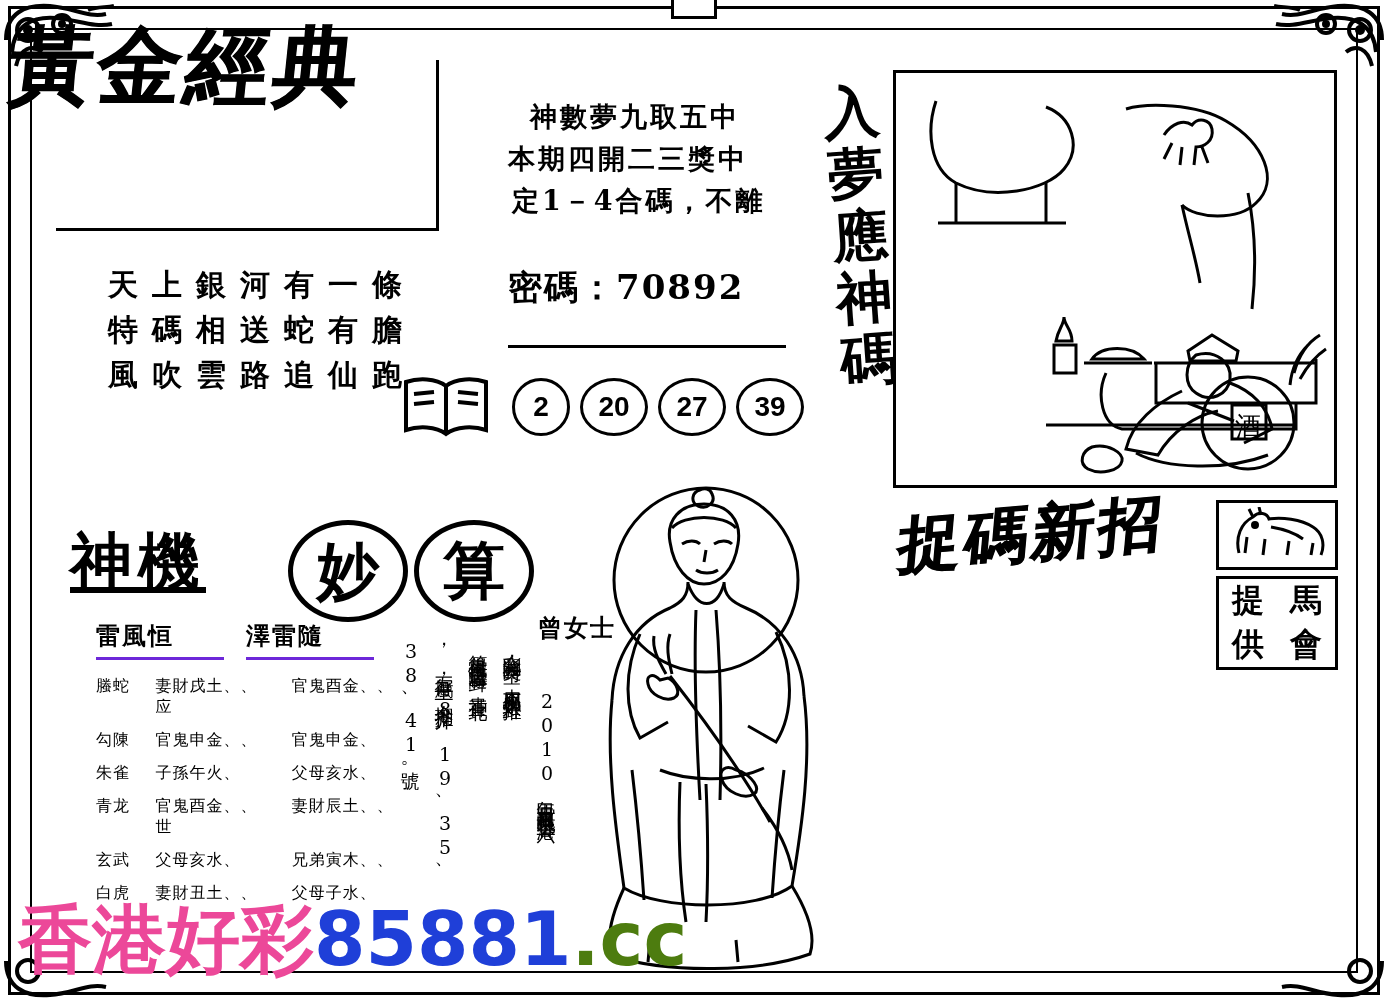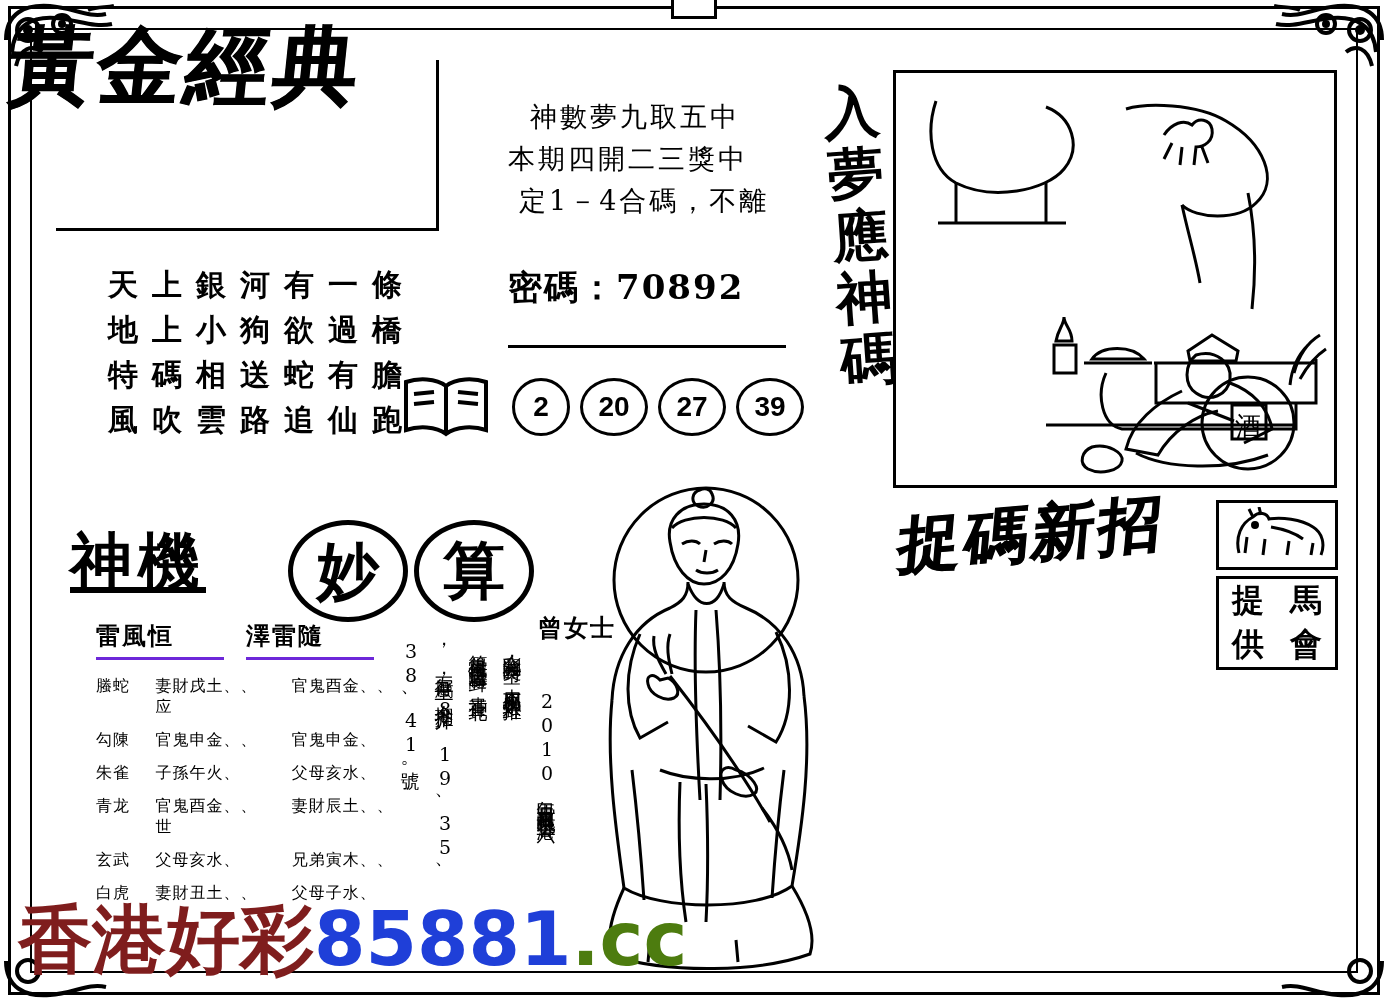--- a/index.html
+++ b/index.html
@@ -61,7 +61,7 @@
   .center-lines{
     position:absolute;left:508px;top:96px;width:290px;
     font-size:27px;line-height:42px;letter-spacing:3px;
-    font-weight:normal;white-space:nowrap;
+    font-weight:bold;white-space:nowrap;
   }
   .center-lines .l1{margin-left:22px;}
   .center-lines .l3{margin-left:11px;}

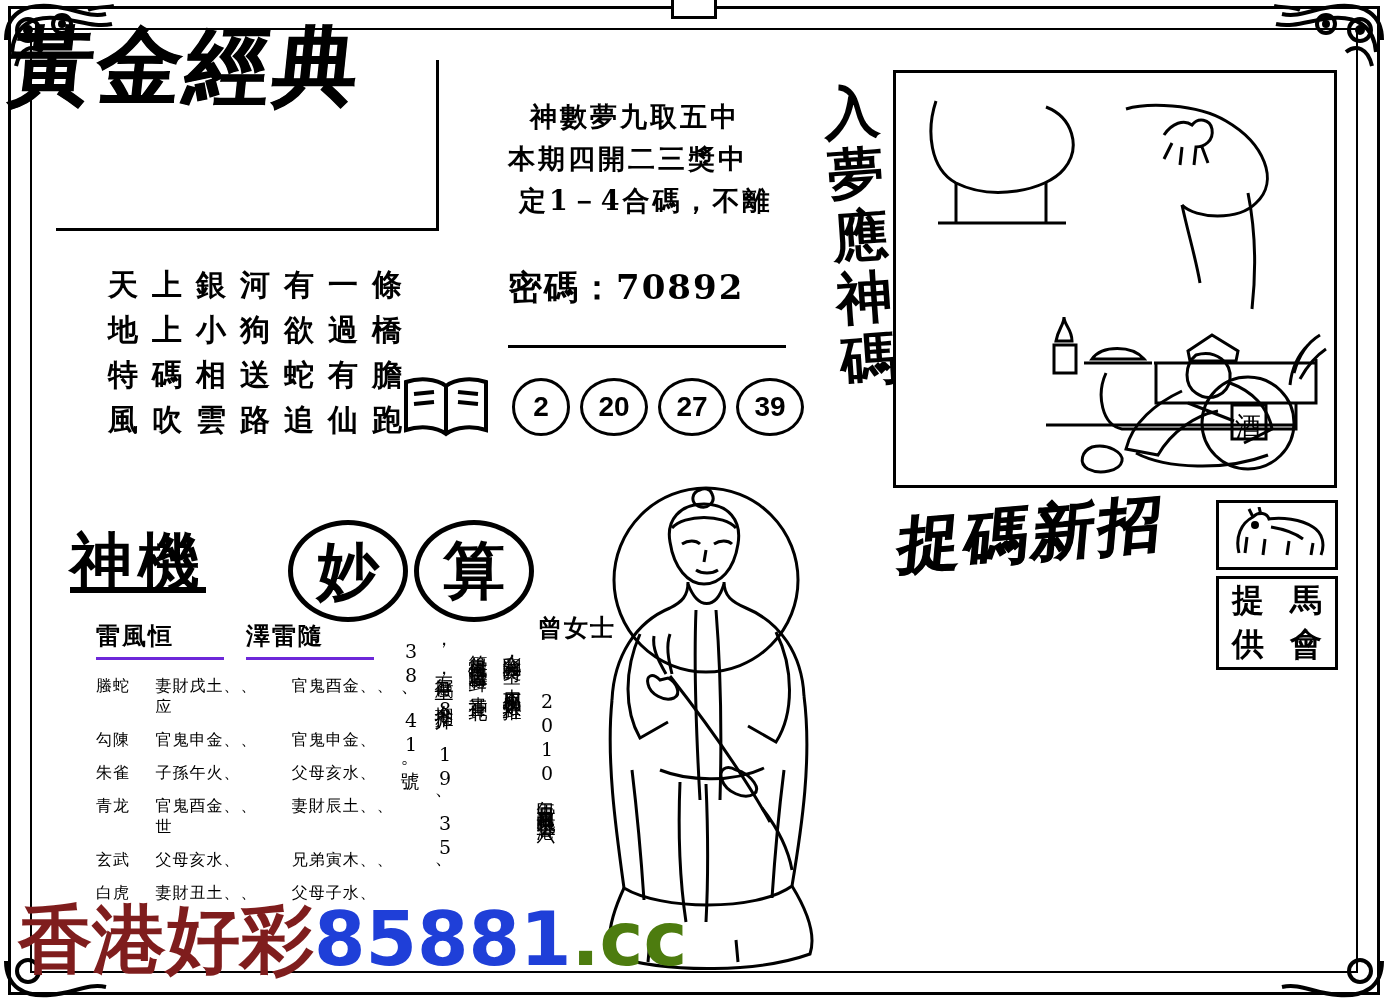--- a/index.html
+++ b/index.html
@@ -64,7 +64,7 @@
     font-weight:bold;white-space:nowrap;
   }
   .center-lines .l1{margin-left:22px;}
-  .center-lines .l3{margin-left:11px;}
+  .center-lines .l3{margin-left:4px;}
   .code-row{
     position:absolute;left:508px;top:265px;
     font-size:34px;font-weight:bold;letter-spacing:2px;

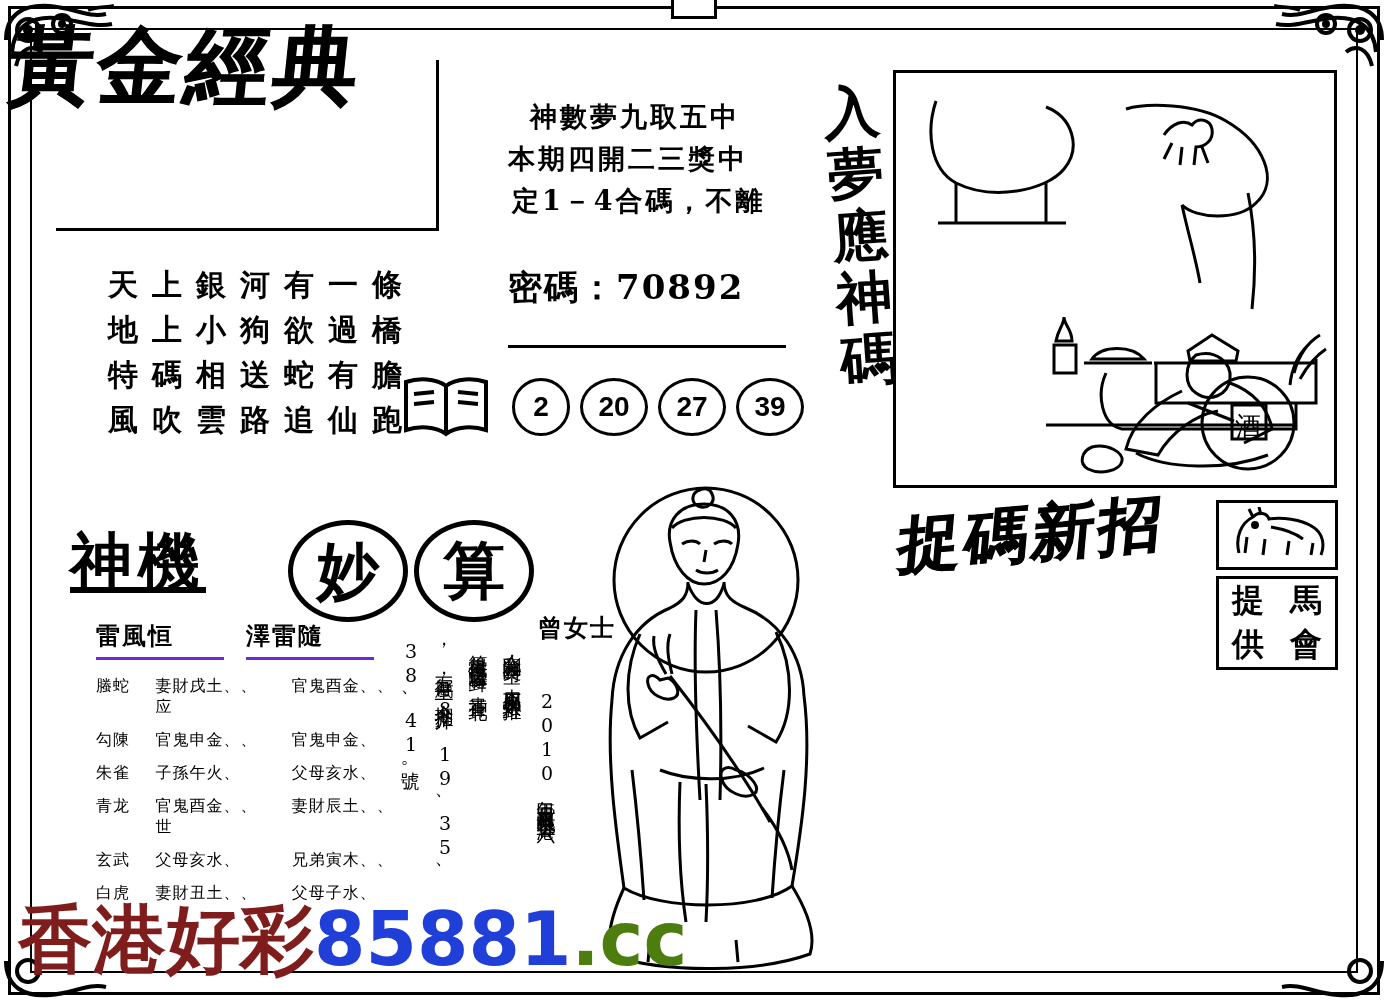--- a/index.html
+++ b/index.html
@@ -266,7 +266,6 @@
 
   <div class="poem">
     <div>天上銀河有一條</div>
-    <div>地上小狗欲過橋</div>
     <div>特碼相送蛇有膽</div>
     <div>風吹雲路追仙跑</div>
   </div>

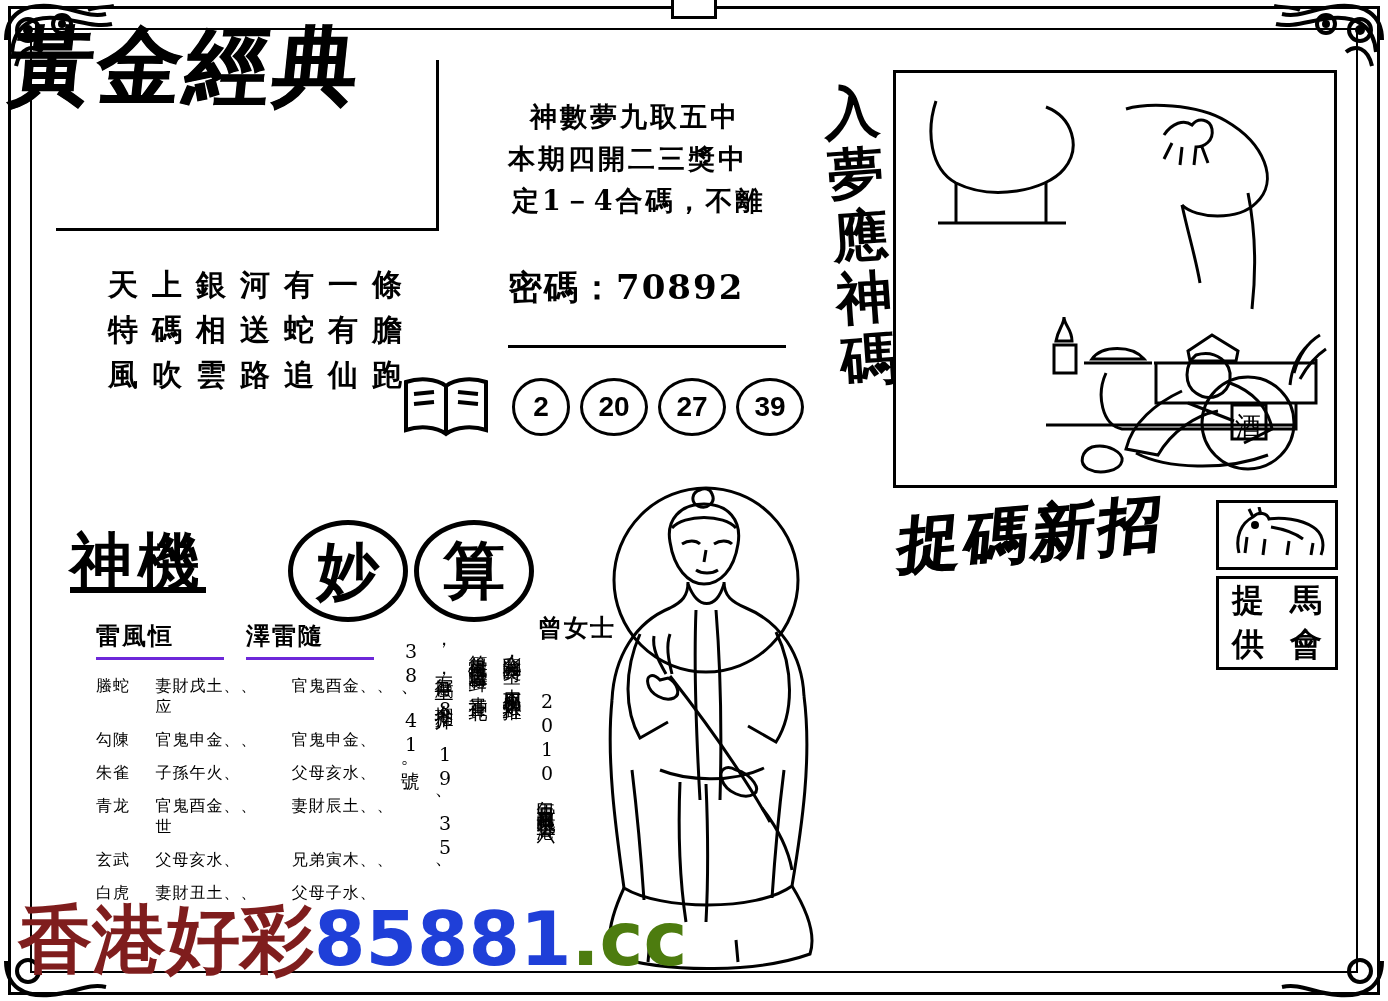--- a/index.html
+++ b/index.html
@@ -199,7 +199,7 @@
     letter-spacing:0px;white-space:nowrap;
     z-index:50;
   }
-  .wm-red{color:#7f1d1d;}
+  .wm-red{color:#ec4899;}
   .wm-blue{color:#1f3fd8;}
   .wm-cc{color:#4d7c0f;}
 </style>

